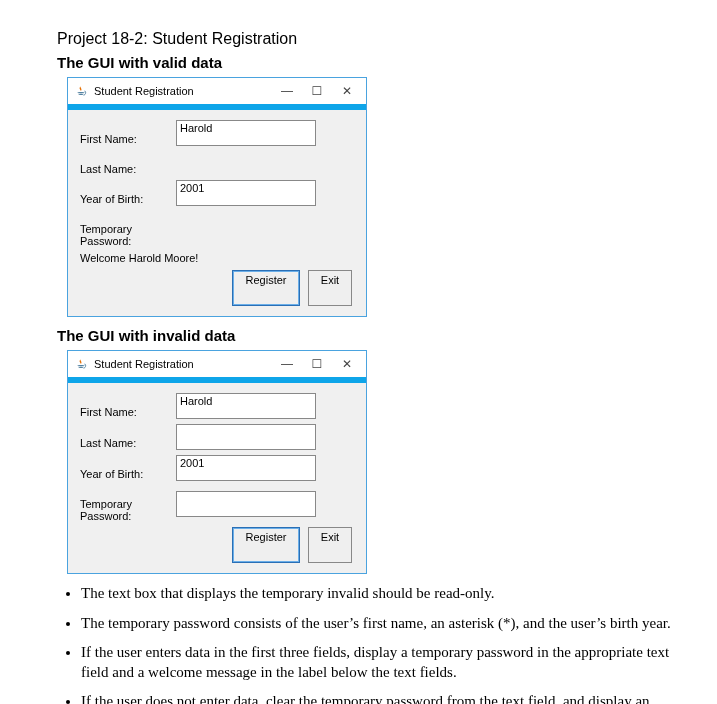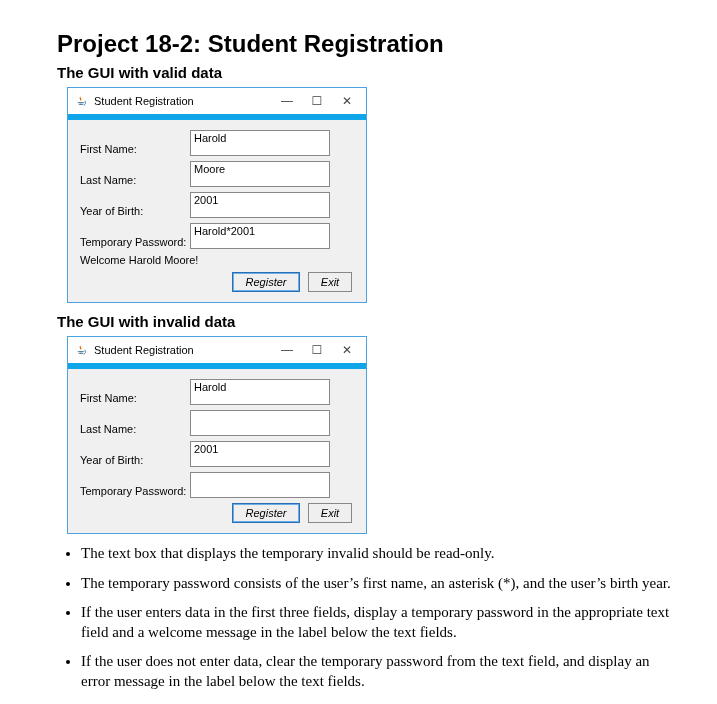--- a/index.html
+++ b/index.html
@@ -15,8 +15,8 @@
   }
   h1 {
     font-family: Arial, Helvetica, sans-serif;
-    font-weight: bold;
-    font-size: 24px;
+    font-weight: normal;
+    font-size: 16px;
     margin: 0 0 0 0;
   }
   .intro {

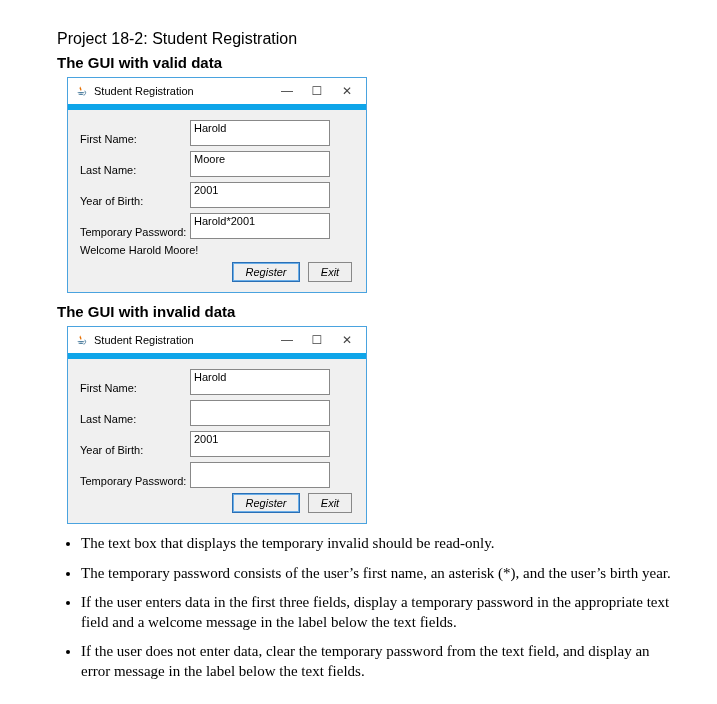--- a/index.html
+++ b/index.html
@@ -76,7 +76,7 @@
     margin-bottom: 5px;
   }
   .row .lbl {
-    width: 110px;
+    width: 96px;
     font-size: 11px;
     color: #000;
     margin-top: 12px;

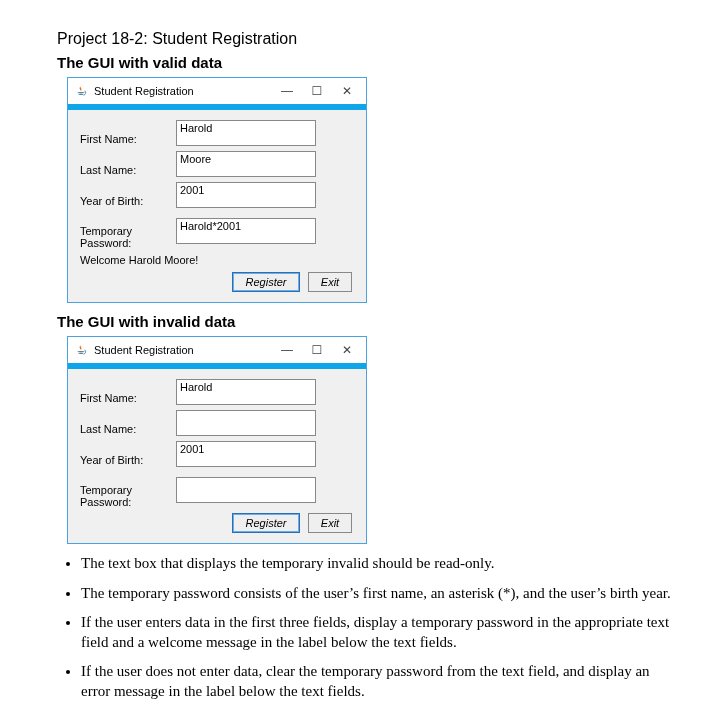--- a/index.html
+++ b/index.html
@@ -164,7 +164,6 @@
       </div>
       <div class="row">
         <span class="lbl">Last Name:</span>
-        <span class="tf">Moore</span>
       </div>
       <div class="row">
         <span class="lbl">Year of Birth:</span>

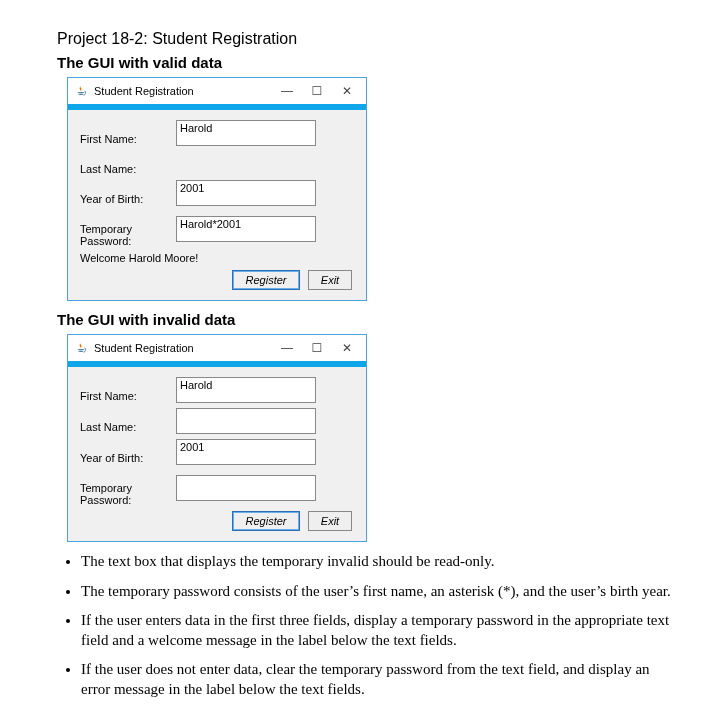--- a/index.html
+++ b/index.html
@@ -171,7 +171,6 @@
       </div>
       <div class="row">
         <span class="lbl">Temporary Password:</span>
-        <span class="tf">Harold*2001</span>
       </div>
       <div class="msg">Welcome Harold Moore!</div>
       <div class="btnrow">

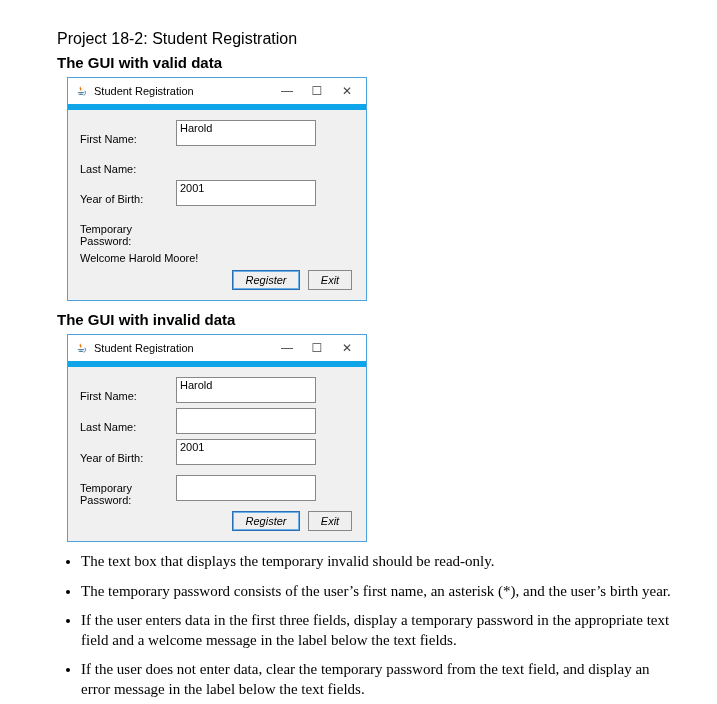--- a/index.html
+++ b/index.html
@@ -105,7 +105,7 @@
     padding-bottom: 2px;
   }
   .btn {
-    height: 20px;
+    height: 36px;
     min-width: 68px;
     border: 1px solid #888;
     background: #efefef;
@@ -113,7 +113,6 @@
     text-align: center;
     line-height: 18px;
     box-sizing: border-box;
-    font-style: italic;
   }
   .btn.primary {
     border: 1px solid #2a6fb5;

